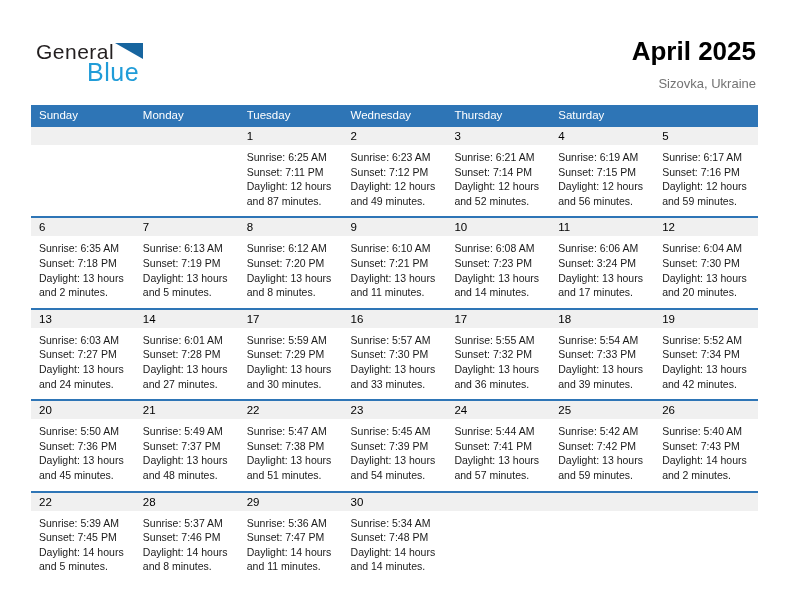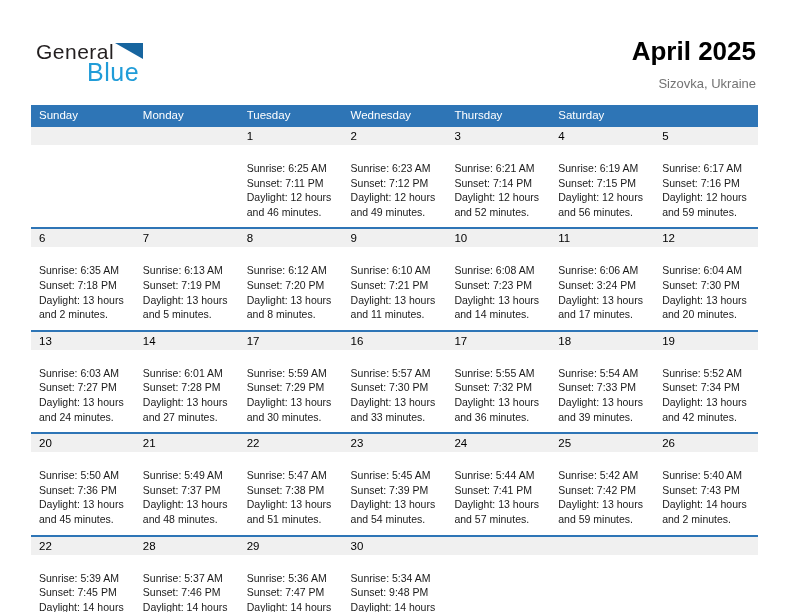--- a/index.html
+++ b/index.html
@@ -65,7 +65,7 @@
     font-size: 11.5px; color: #000;
     padding: 3px 0 0 8px;
   }
-  .day-info { padding: 16px 2px 8px 8px; }
+  .day-info { padding: 5px 2px 8px 8px; }
   .day-info div {
     font-size: 10.5px; line-height: 14.6px; color: var(--text);
     white-space: nowrap;

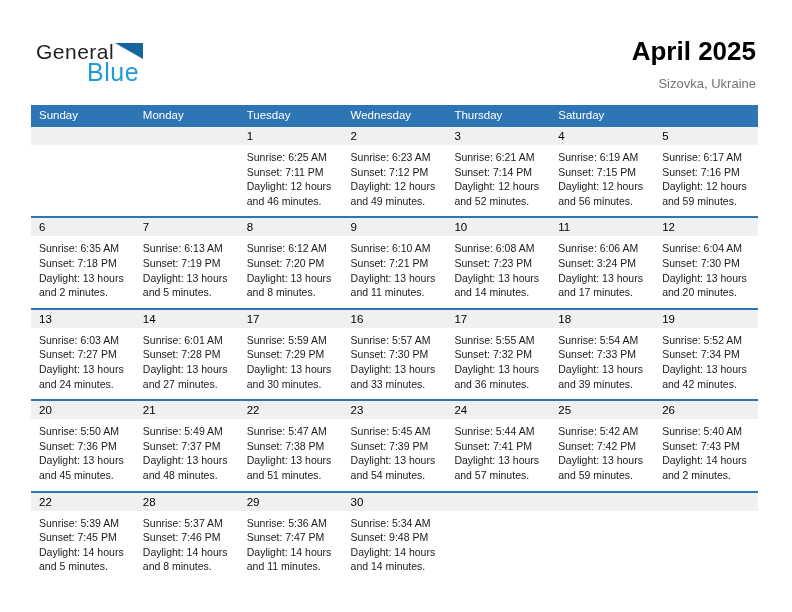--- a/index.html
+++ b/index.html
@@ -116,7 +116,7 @@
               <div>Sunrise: 6:25 AM</div>
               <div>Sunset: 7:11 PM</div>
               <div>Daylight: 12 hours</div>
-              <div>and 46 minutes.</div>
+              <div>and 87 minutes.</div>
             </div>
           </div>
           <div class="day-cell">

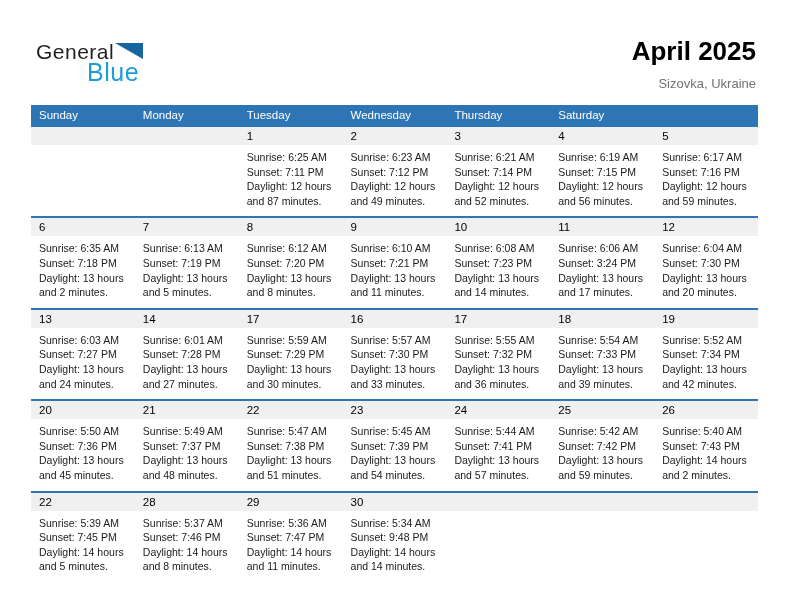--- a/index.html
+++ b/index.html
@@ -383,7 +383,7 @@
             <div class="day-num">30</div>
             <div class="day-info">
               <div>Sunrise: 5:34 AM</div>
-              <div>Sunset: 9:48 PM</div>
+              <div>Sunset: 7:48 PM</div>
               <div>Daylight: 14 hours</div>
               <div>and 14 minutes.</div>
             </div>

